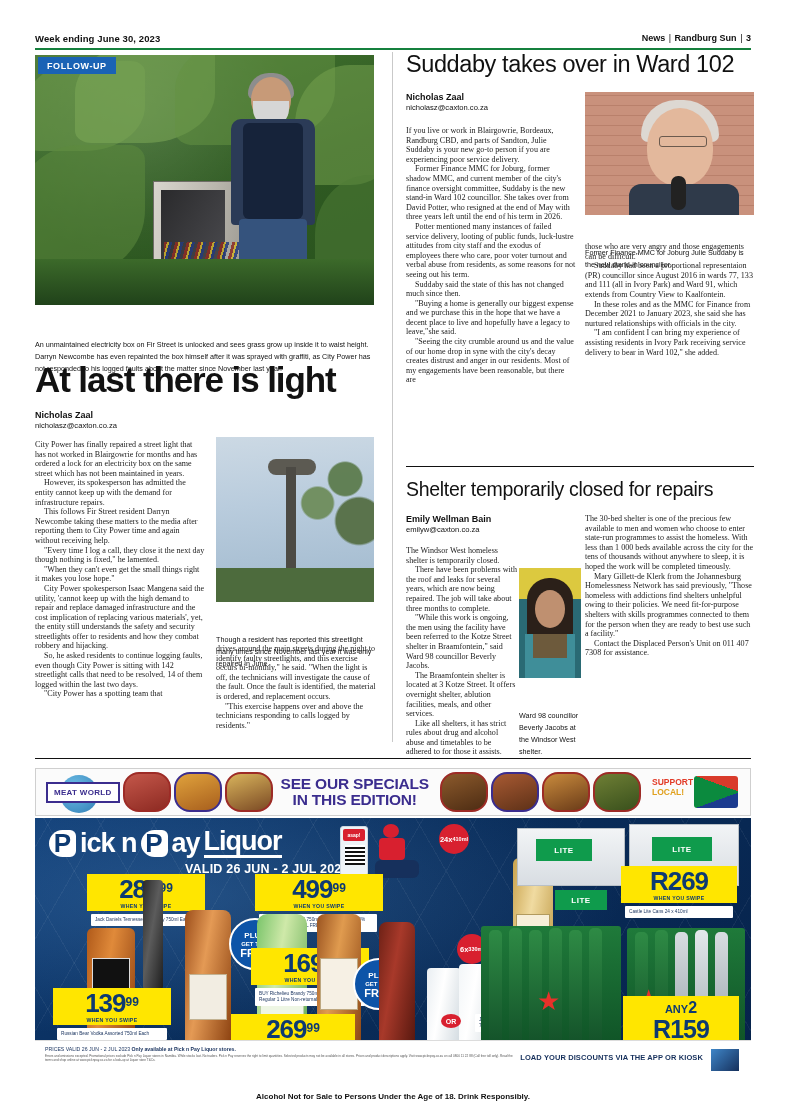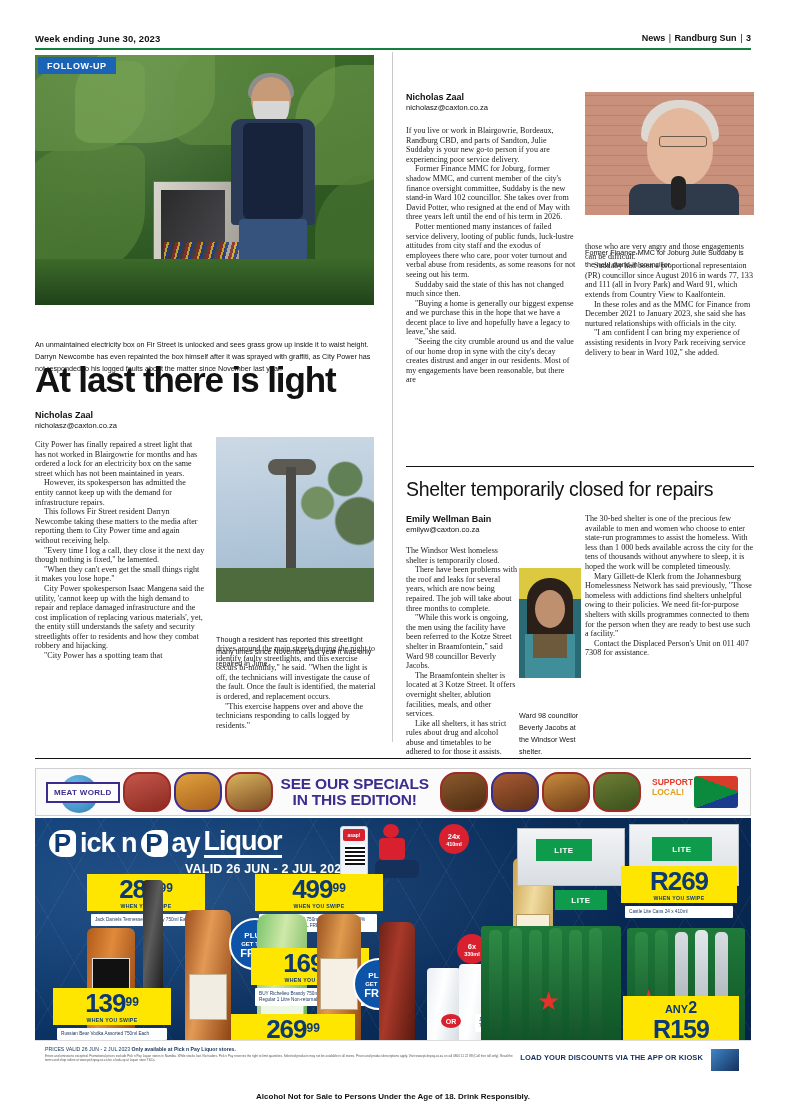--- a/index.html
+++ b/index.html
@@ -344,6 +344,7 @@
 
   <div class="vrule" style="left:392px;top:52px;height:690px;"></div>
 
+  <div class="headline-sub headline-suddaby">Suddaby takes over in Ward 102</div>
 
   <div style="position:absolute;left:406px;top:92px;width:170px;">
     <div class="byline-name">Nicholas Zaal</div>

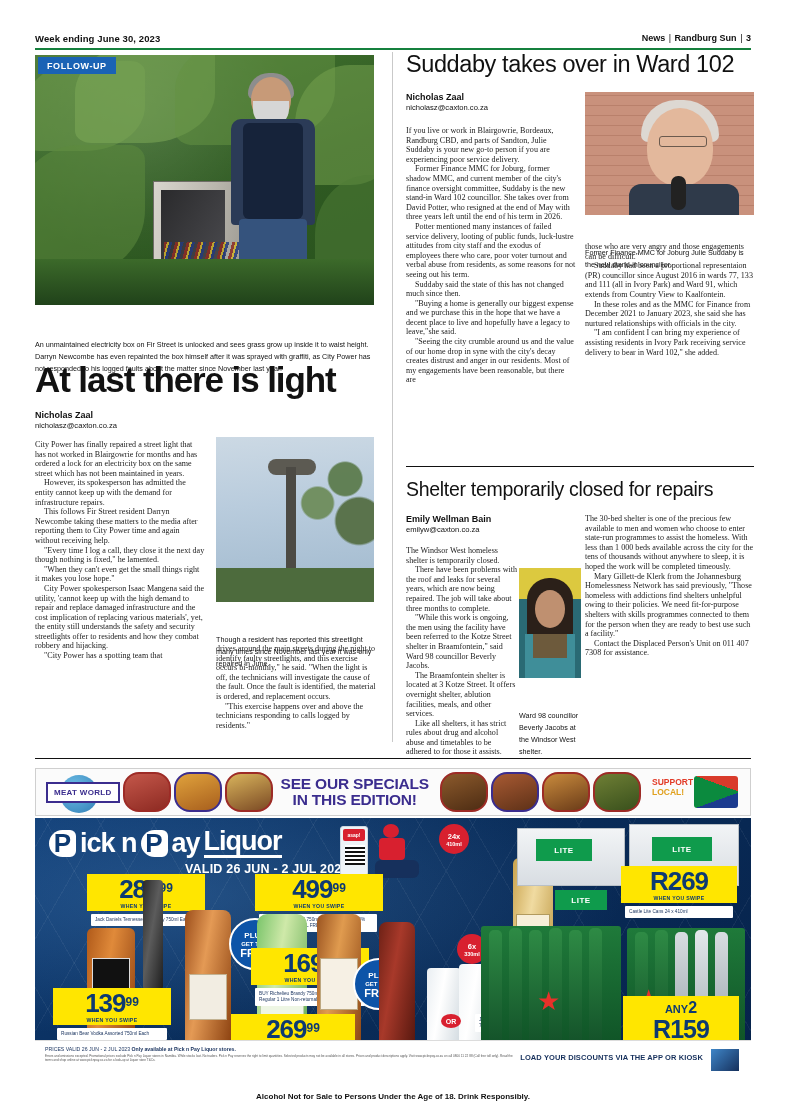--- a/index.html
+++ b/index.html
@@ -334,6 +334,7 @@
     <p>"Every time I log a call, they close it the next day though nothing is fixed," he lamented.</p>
     <p>"When they can't even get the small things right it makes you lose hope."</p>
     <p>City Power spokesperson Isaac Mangena said the utility, 'cannot keep up with the high demand to repair and replace damaged infrastructure and the cost implication of replacing various materials', yet, the entity still understands the safety and security streetlights offer to residents and how they combat robbery and hijacking.</p>
+    <p>So, he asked residents to continue logging faults, even though City Power is sitting with 142 streetlight calls that need to be resolved, 14 of them logged within the last two days.</p>
     <p>"City Power has a spotting team that</p>
   </div>
 

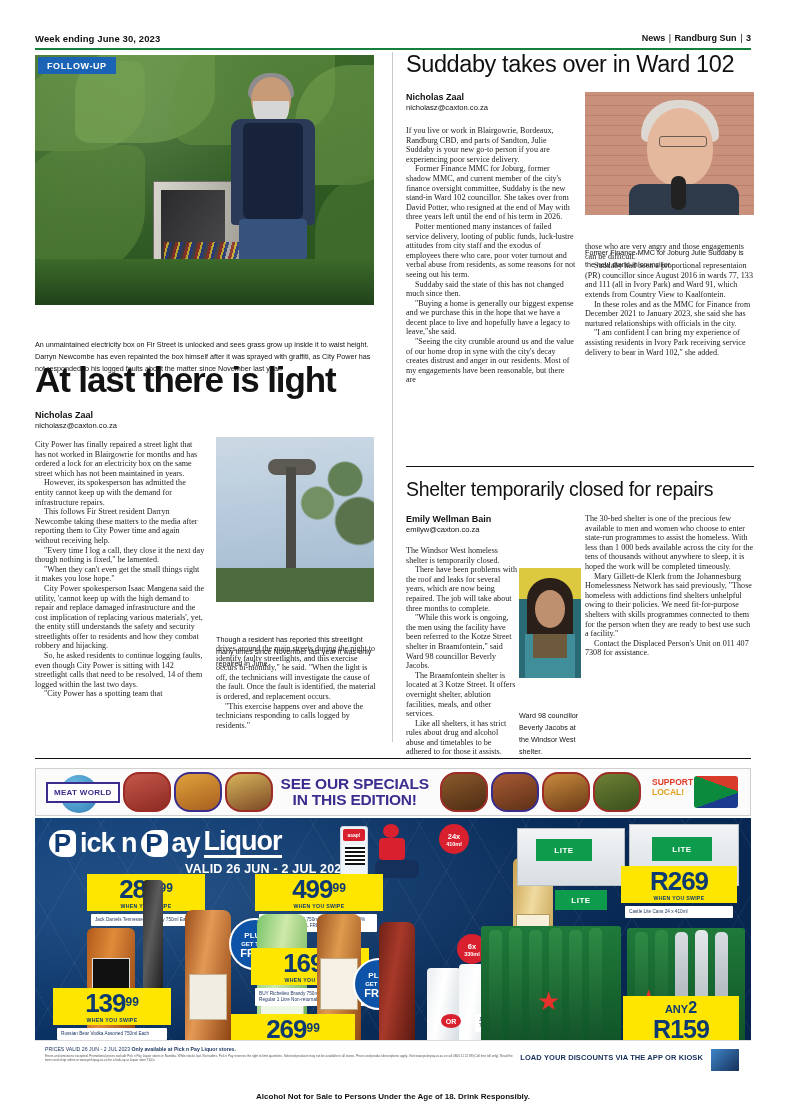--- a/index.html
+++ b/index.html
@@ -211,7 +211,7 @@
   .bottle { position:absolute; border-radius:4px; }
   .badge-round {
     position:absolute; background:#d8202f; color:#fff; border-radius:50%;
-    display:flex; flex-direction:column; align-items:center; justify-content:center;
+    display:flex; flex-direction:row; align-items:center; justify-content:center;
     font-weight:bold; text-align:center;
   }
   .plus-free {

